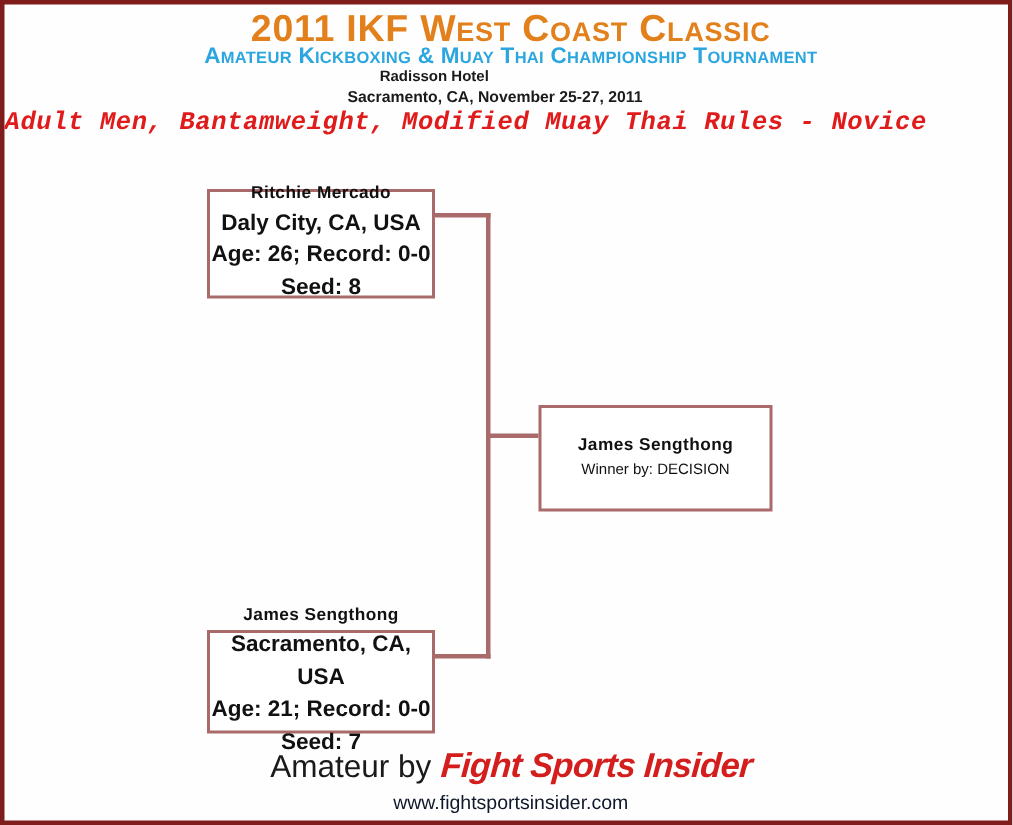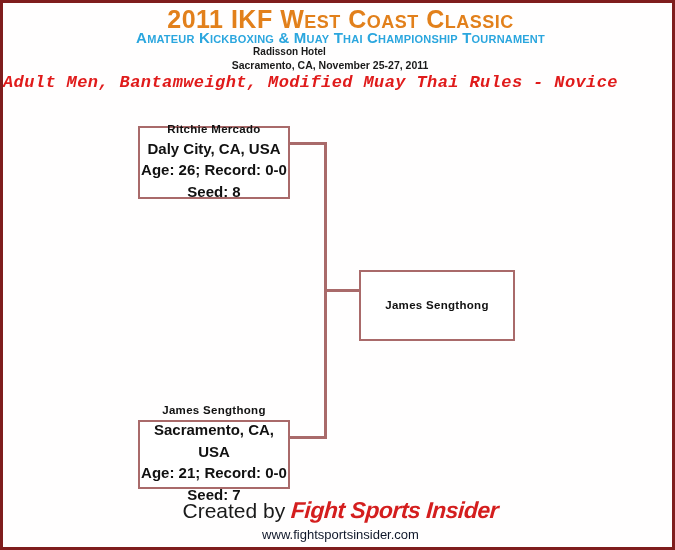--- a/index.html
+++ b/index.html
@@ -191,6 +191,7 @@
 
   <div class="fighter-box" id="box-winner">
     <div class="fb-name">James  Sengthong</div>
+    <div class="fb-winline">Winner by: DECISION</div>
   </div>
 
   <div class="footer-created">

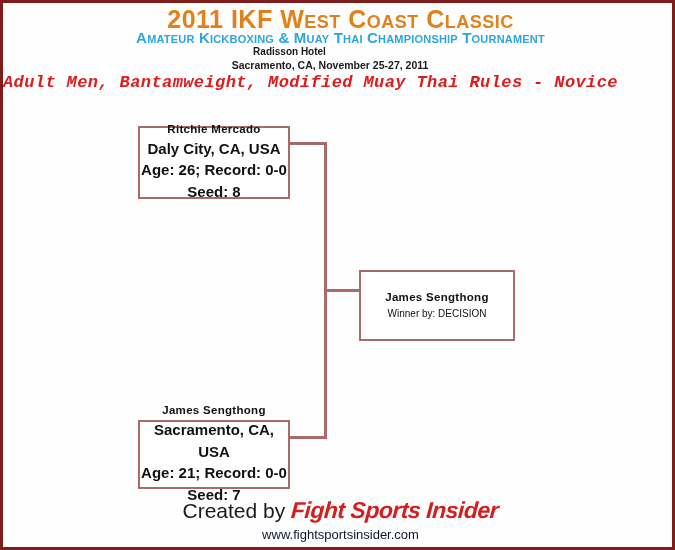--- a/index.html
+++ b/index.html
@@ -195,7 +195,7 @@
   </div>
 
   <div class="footer-created">
-    <span>Created by</span><span class="logo">Fight Sports Insider</span>
+    <span>Amateur by</span><span class="logo">Fight Sports Insider</span>
   </div>
 
   <div class="footer-url">www.fightsportsinsider.com</div>

